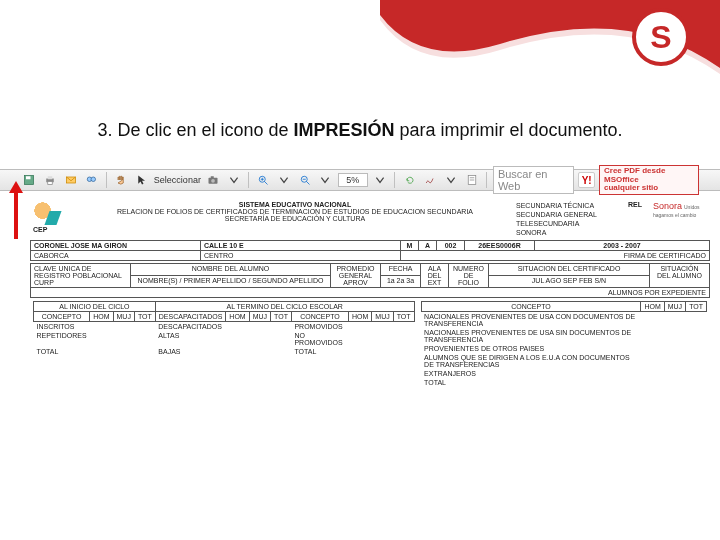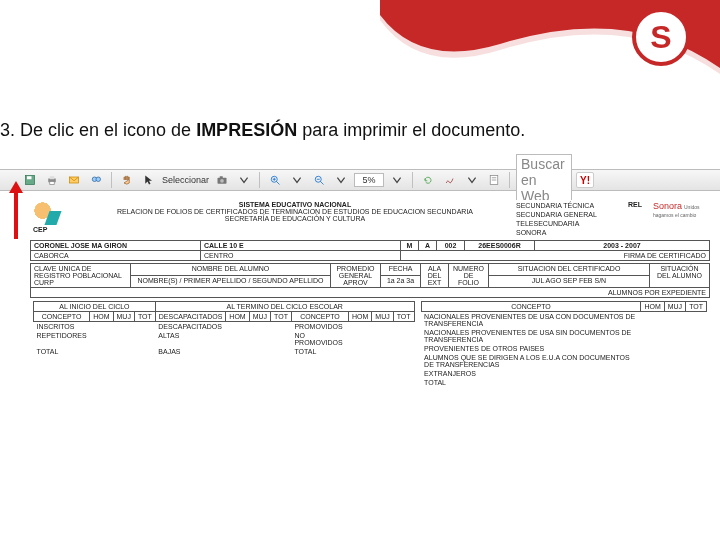--- a/index.html
+++ b/index.html
@@ -52,7 +52,7 @@
     position: absolute;
     top: 118px;
     left: 0; right: 0;
-    text-align: left;
+    text-align: center;
     font-size: 18px;
     line-height: 1.35;
     color: #111;

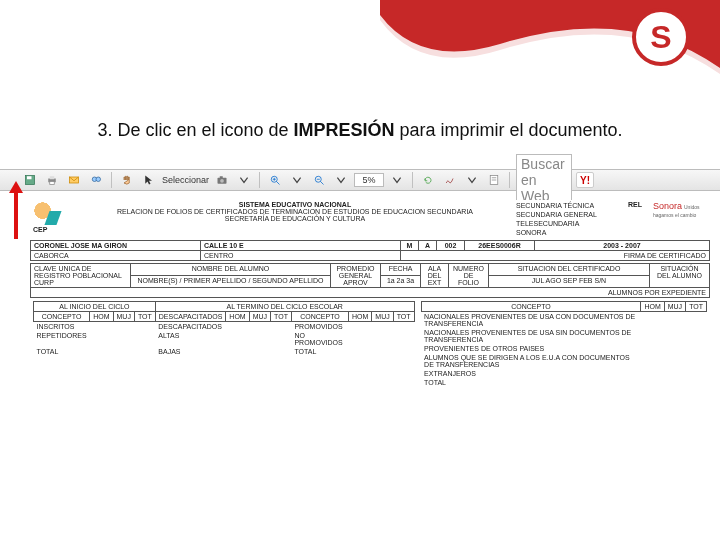--- a/index.html
+++ b/index.html
@@ -93,7 +93,7 @@
   }
   .search-web {
     border:1px solid #bbb; background:#fff;
-    font-size:14px; padding:1px 4px; width:56px;
+    font-size:11px; padding:1px 4px; width:88px;
     color:#888;
   }
   .yahoo {

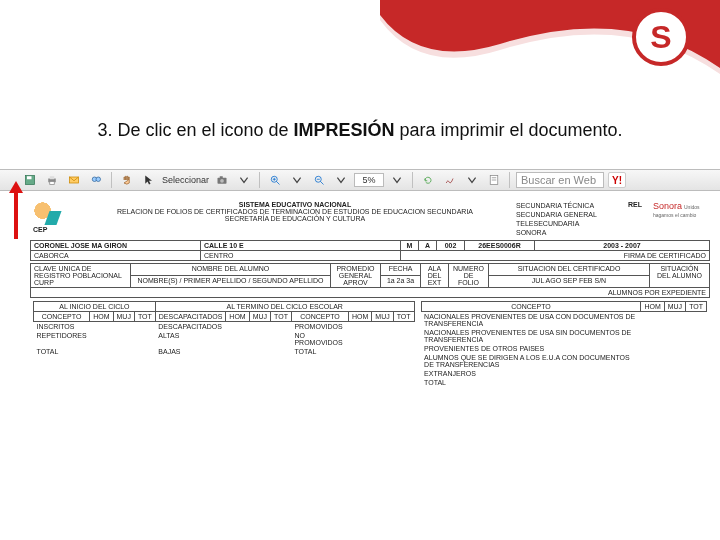--- a/index.html
+++ b/index.html
@@ -287,6 +287,10 @@
   <div class="sep"></div>
   <span class="search-web">Buscar en Web</span>
   <span class="yahoo">Y!</span>
+  <div class="pdf-ad">
+    <div>Cree PDF desde MSOffice</div>
+    <div>cualquier sitio</div>
+  </div>
 </div>
 
 <div class="arrow"></div>

